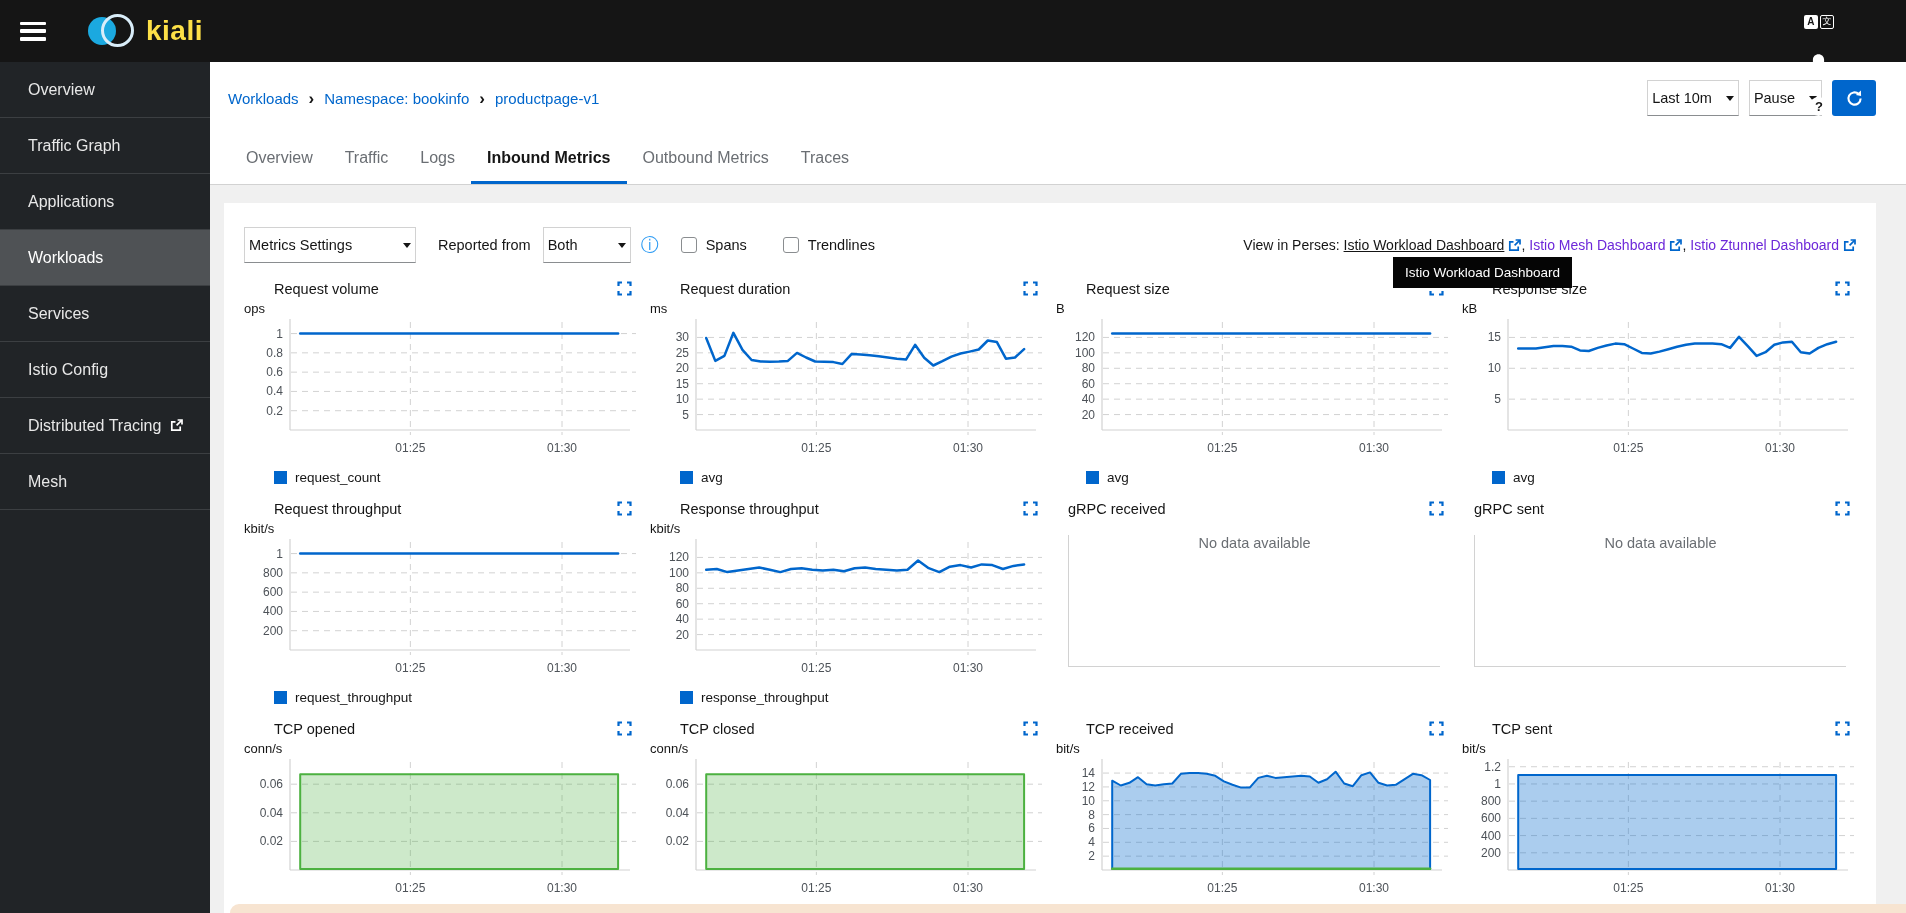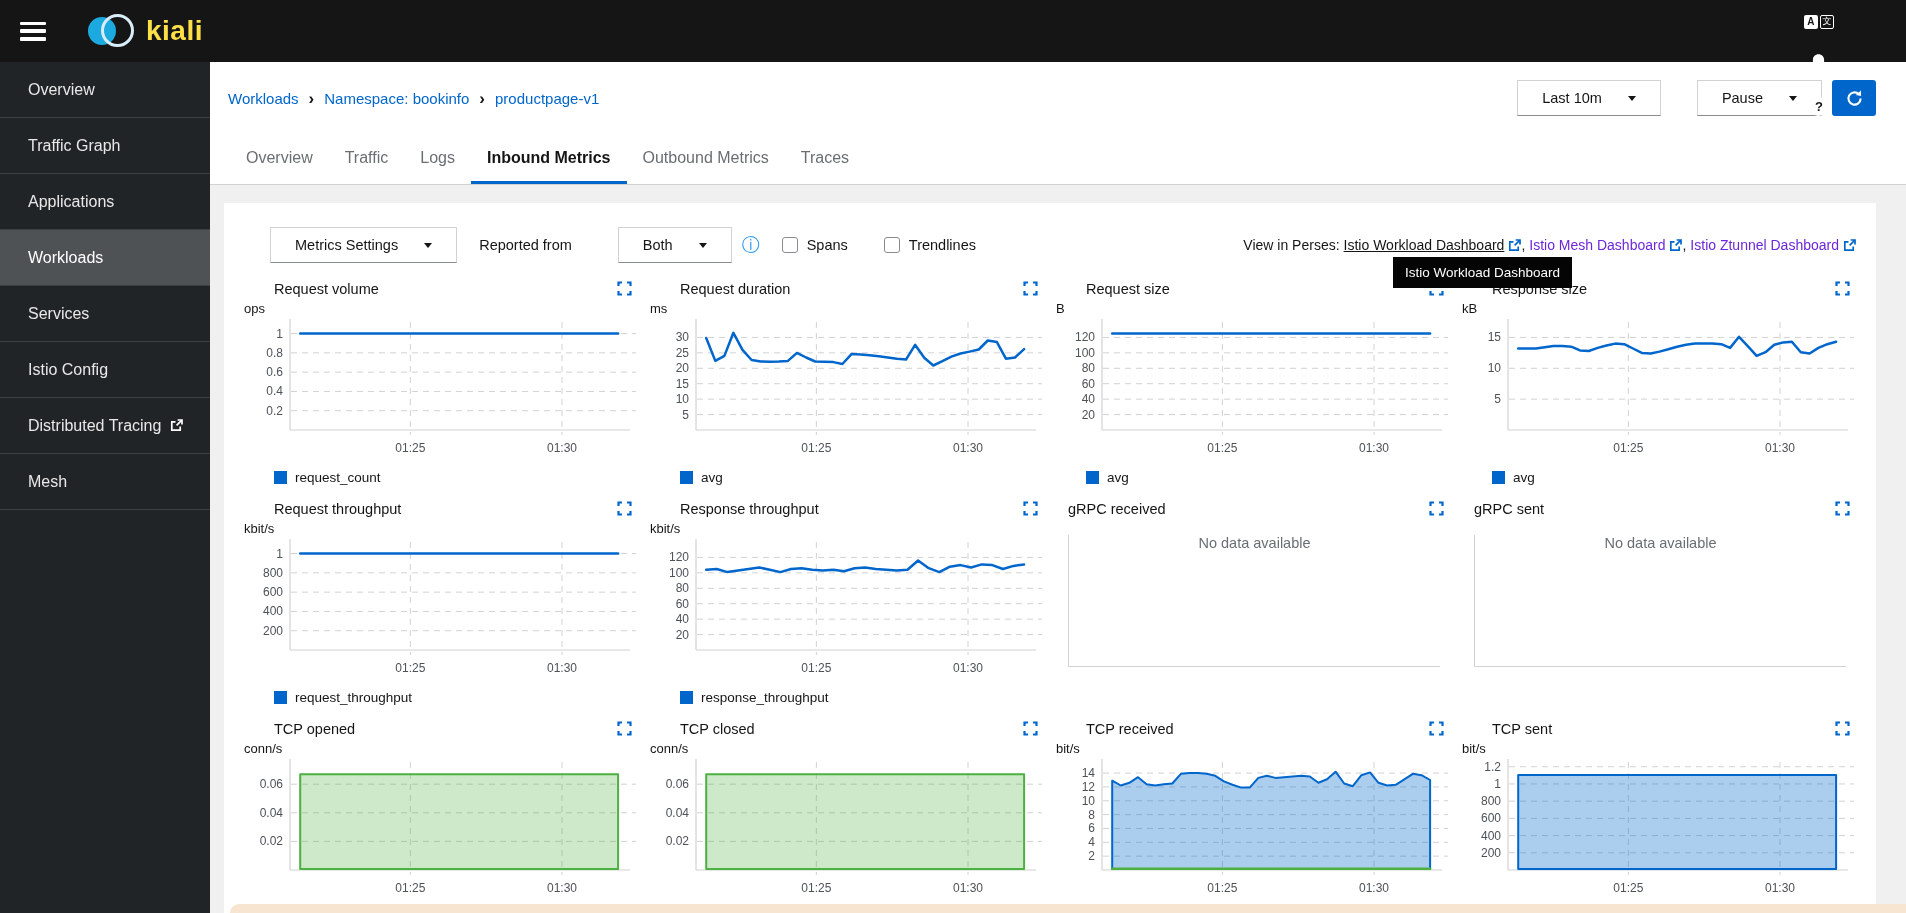--- a/index.html
+++ b/index.html
@@ -54,7 +54,7 @@
   .crumb-sep { color:#151515; font-size:17px; font-weight:bold; line-height:1; }
   .time-controls { margin-left:auto; display:flex; align-items:center; gap:10px; }
   .pf-select { height:36px; background:#fff; border:1px solid #d2d2d2; border-bottom-color:#8a8d90;
-    display:flex; align-items:center; gap:26px; padding:0 24px; font-size:14.5px; color:#151515; cursor:pointer;margin-left:26px; }
+    display:flex; align-items:center; gap:14px; padding:0 4px; font-size:14.5px; color:#151515; cursor:pointer; }
   .caret { width:0; height:0; border-left:4.5px solid transparent; border-right:4.5px solid transparent;
     border-top:5.5px solid #151515; }
   .refresh-btn { width:44px; height:36px; background:#0066cc; border:none; border-radius:3px;

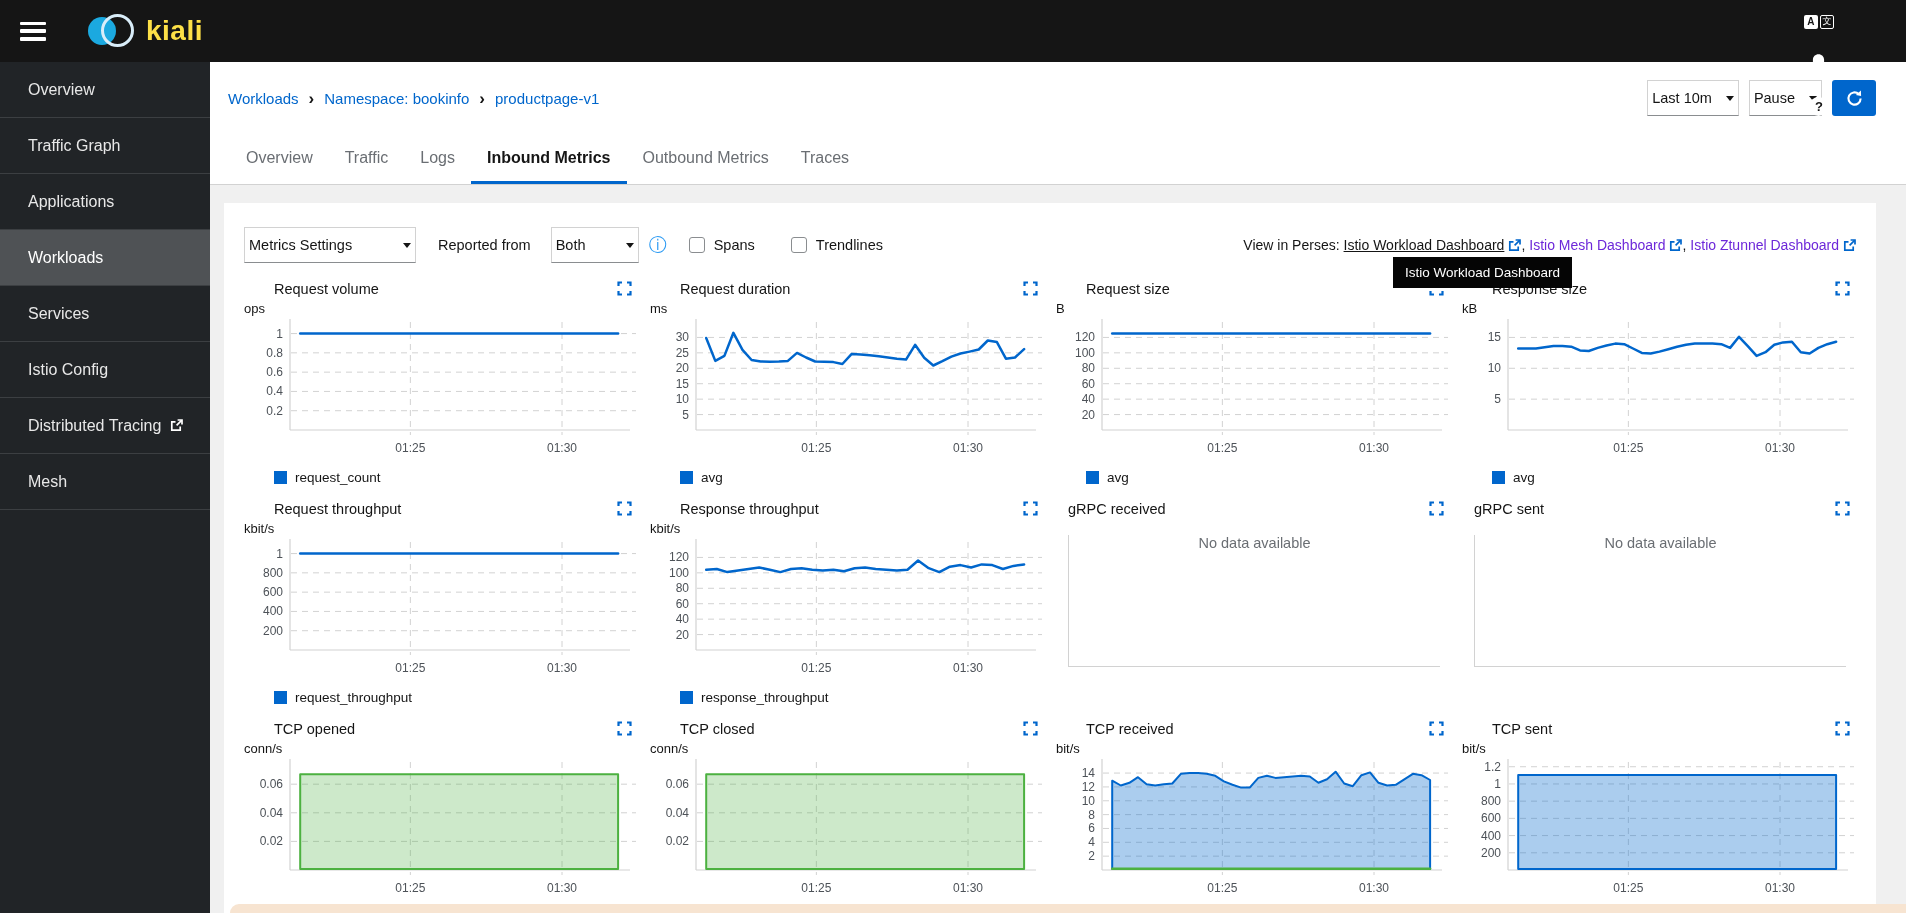--- a/index.html
+++ b/index.html
@@ -69,7 +69,7 @@
 
   
   .metrics-toolbar { display:flex; align-items:center; position:relative; }
-  .rf-label { margin-left:22px; margin-right:20px; font-size:14.5px; color:#151515; }
+  .rf-label { margin-left:22px; margin-right:12px; font-size:14.5px; color:#151515; }
   .info-icon { color:#2b9af3; font-size:18px; margin-left:10px; }
   .cb-group { display:flex; align-items:center; gap:36px; margin-left:22px; }
   .cb-item { display:flex; align-items:center; gap:9px; font-size:14.5px; color:#151515; cursor:pointer; }

